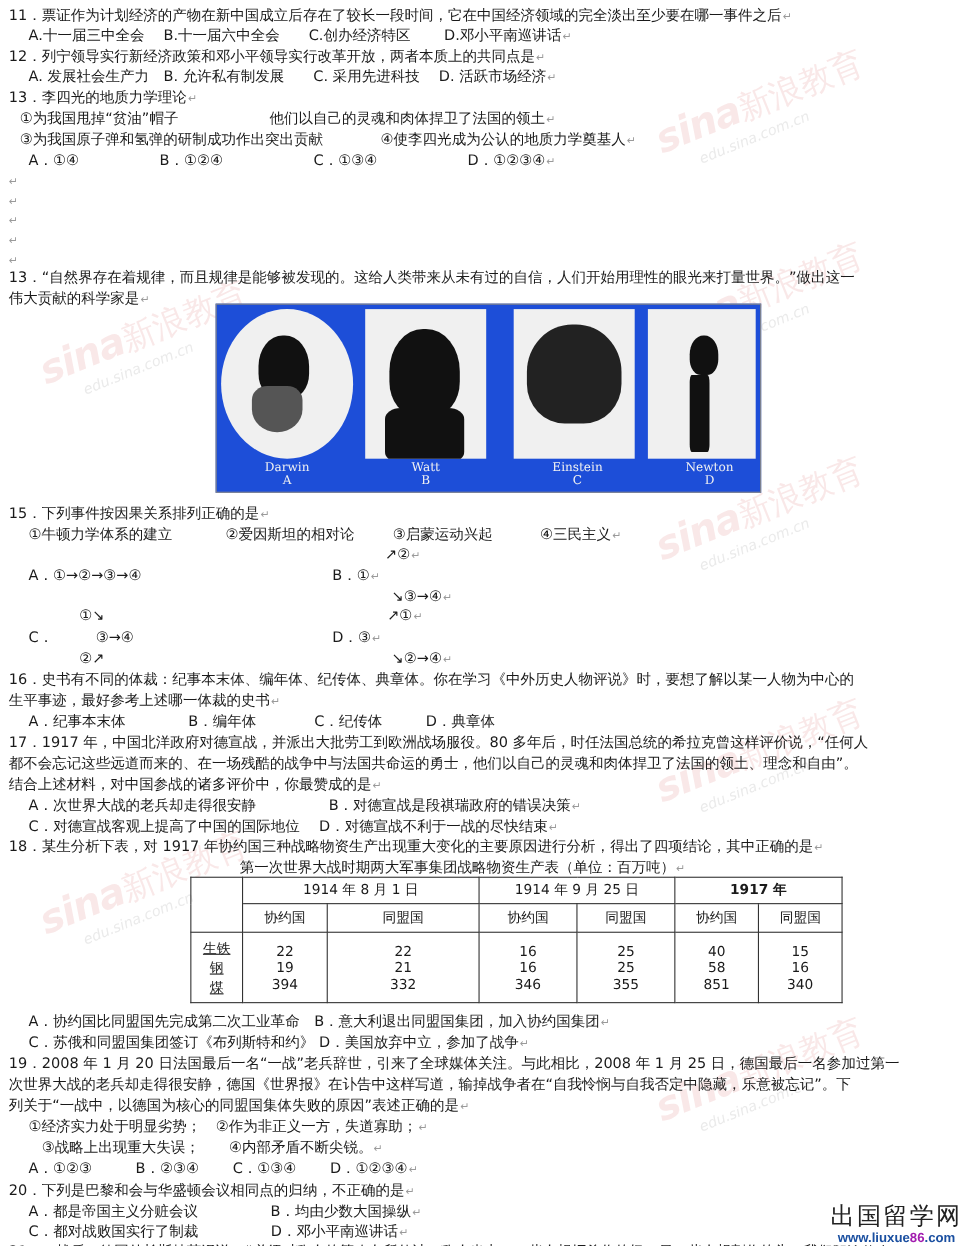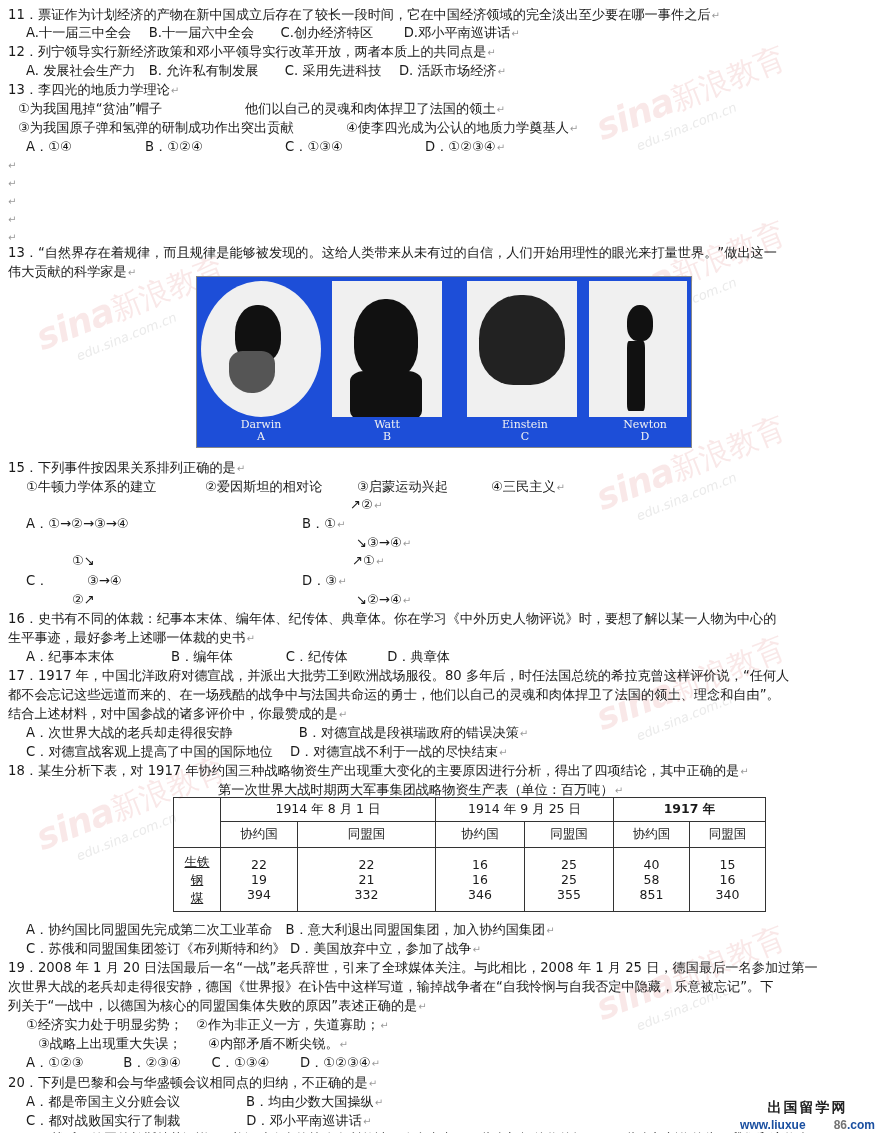--- a/index.html
+++ b/index.html
@@ -37,7 +37,7 @@
   }
   table.data td { border: 1px solid #333; text-align: center; padding: 0; }
   .logo { position: absolute; right: 8px; top: 1095px; text-align: center; }
-  .logo .t1 { font-size: 14px; font-weight: bold; color: #222; letter-spacing: 2px; line-height: 24px; }
+  .logo .t1 { font-size: 22px; font-weight: normal; color: #222; letter-spacing: 2px; line-height: 24px; }
   .logo .t2 { font-size: 12px; font-weight: bold; color: #1a4fa0; line-height: 13px; font-family: "Liberation Sans", sans-serif; }
   .logo .t2 .red { color: #737373; padding-left: 28px; }
 </style>

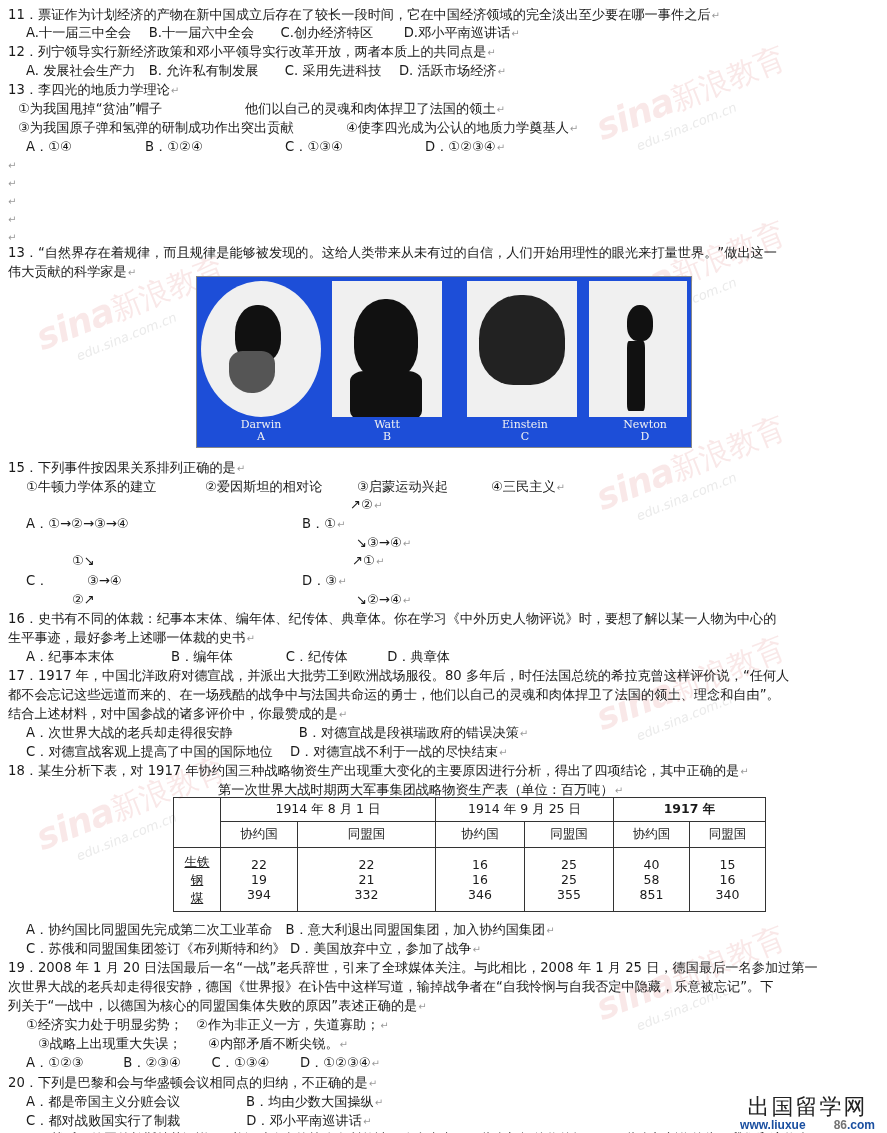--- a/index.html
+++ b/index.html
@@ -39,7 +39,7 @@
   .logo { position: absolute; right: 8px; top: 1095px; text-align: center; }
   .logo .t1 { font-size: 22px; font-weight: normal; color: #222; letter-spacing: 2px; line-height: 24px; }
   .logo .t2 { font-size: 12px; font-weight: bold; color: #1a4fa0; line-height: 13px; font-family: "Liberation Sans", sans-serif; }
-  .logo .t2 .red { color: #737373; padding-left: 28px; }
+  .logo .t2 .red { color: #a21caf; }
 </style>
 </head>
 <body>

